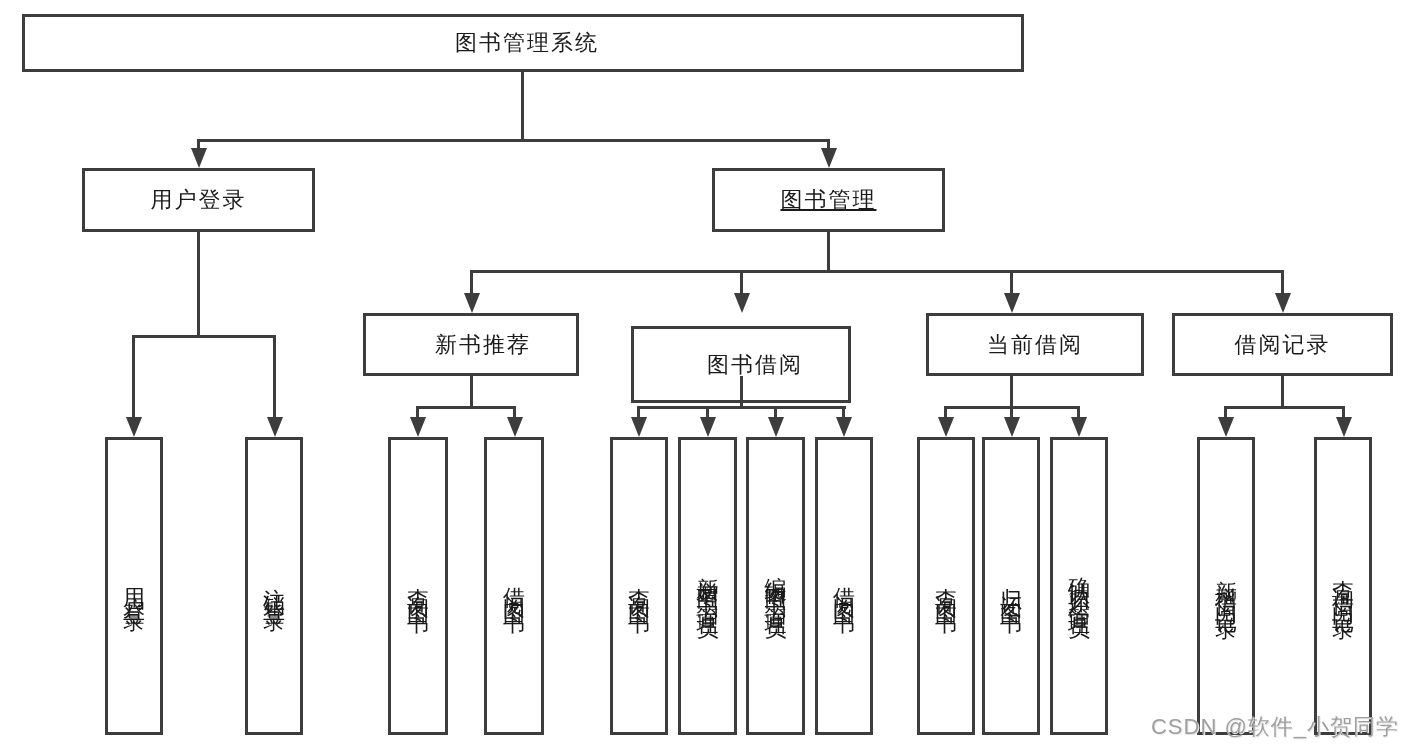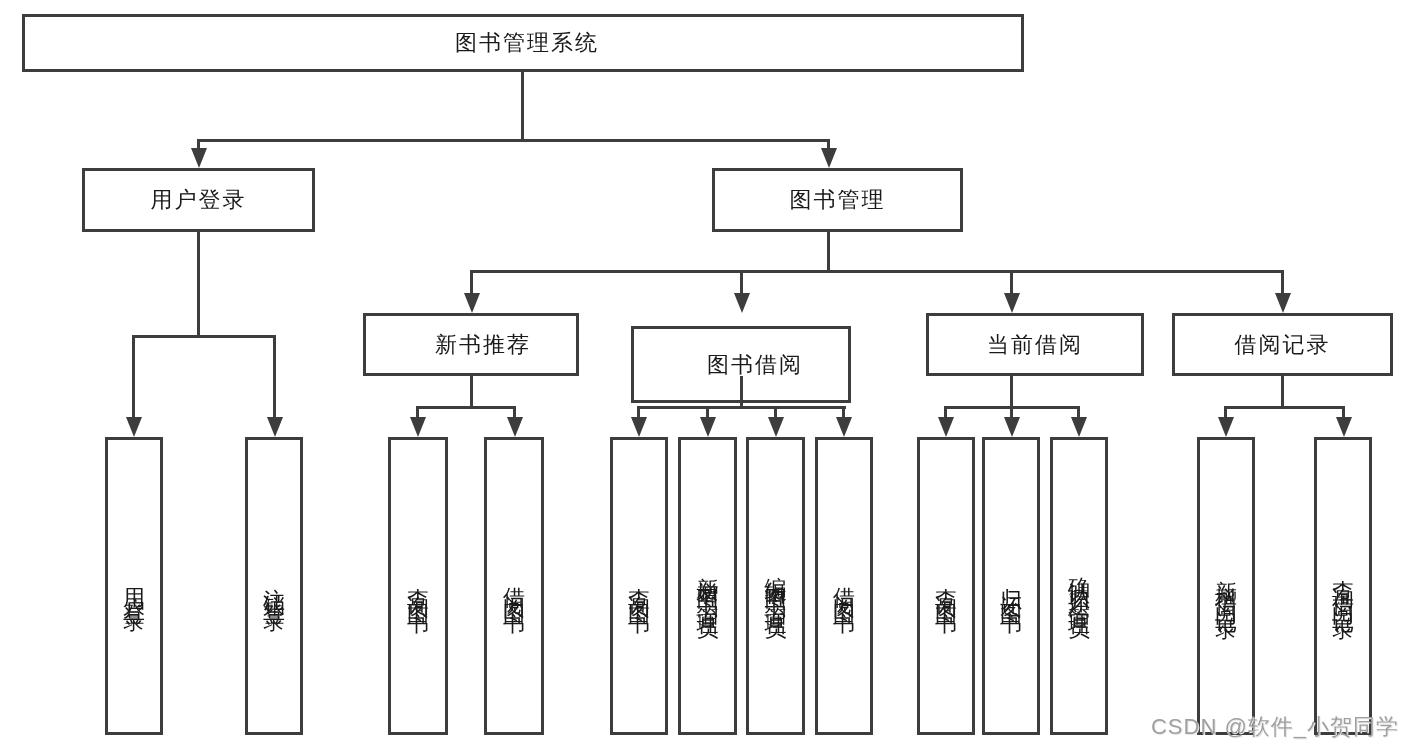--- a/index.html
+++ b/index.html
@@ -57,7 +57,7 @@
   <div class="box" style="left:82px;top:168px;width:233px;height:64px;">
     <span class="hlabel">用户登录</span>
   </div>
-  <div class="box" style="left:712px;top:168px;width:251px;height:64px;">
+  <div class="box" style="left:712px;top:168px;width:233px;height:64px;text-decoration:underline;">
     <span class="hlabel">图书管理</span>
   </div>
 

